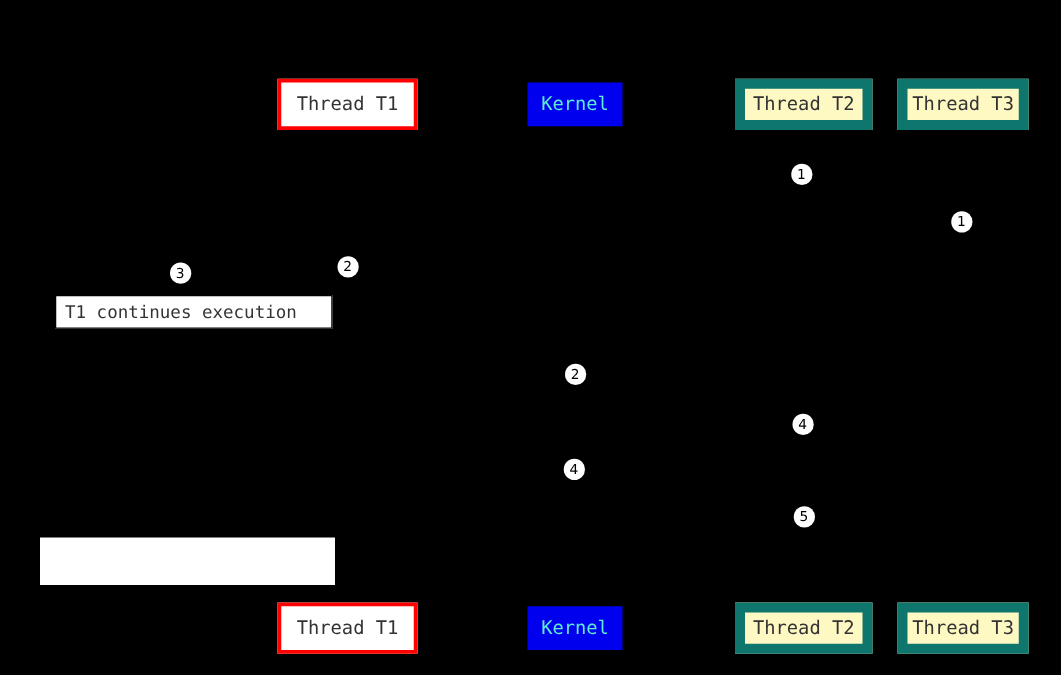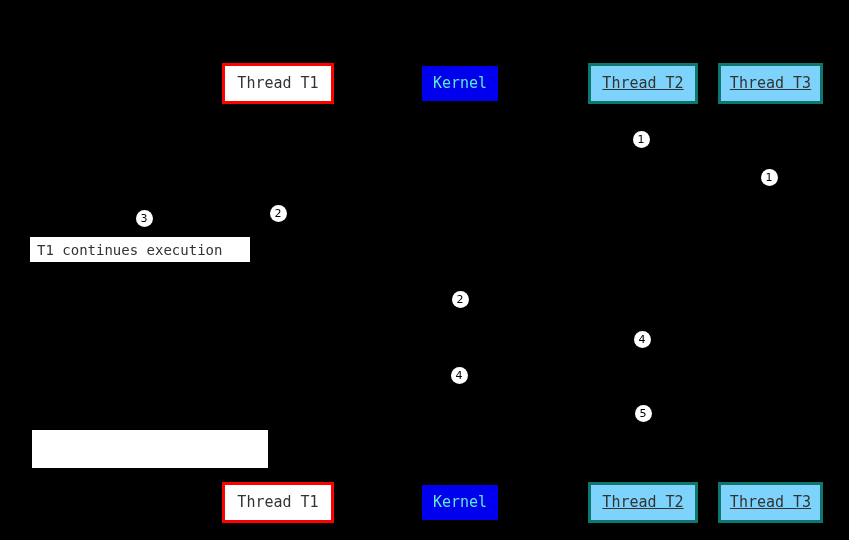--- a/index.html
+++ b/index.html
@@ -35,10 +35,9 @@
     color: #333333;
   }
   .participant.thread-blue {
-    background: #7dd3fc;
-    border: 3px solid #0f766e;
+    background: #fef9c3;
+    border: 8px solid #0f766e;
     color: #333333;
-    text-decoration: underline;
   }
   .participant.kernel {
     background: #0000ee;

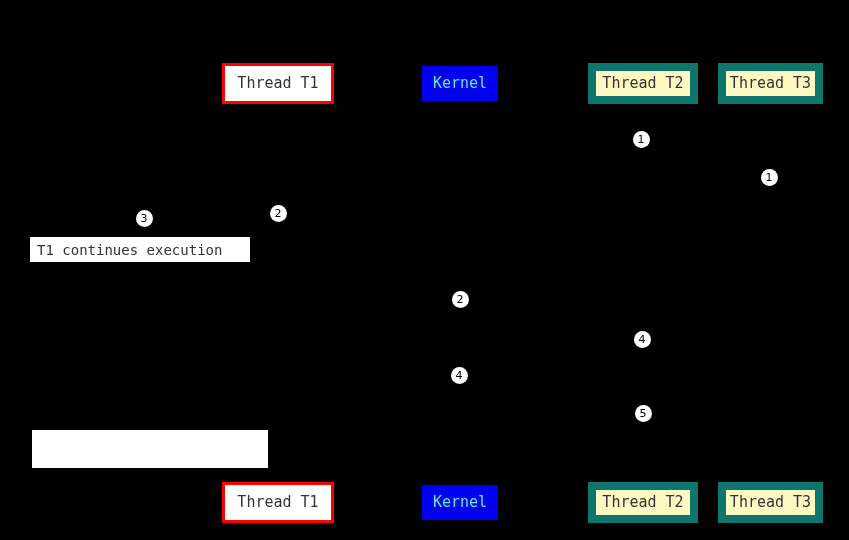--- a/index.html
+++ b/index.html
@@ -130,7 +130,7 @@
     <span>Thread T3</span>
   </div>
 
-  <div class="note" style="left:29px; top:236px; width:222px; height:27px;">
+  <div class="note" style="left:44px; top:236px; width:222px; height:27px;">
     <span>T1 continues execution</span>
   </div>
 

